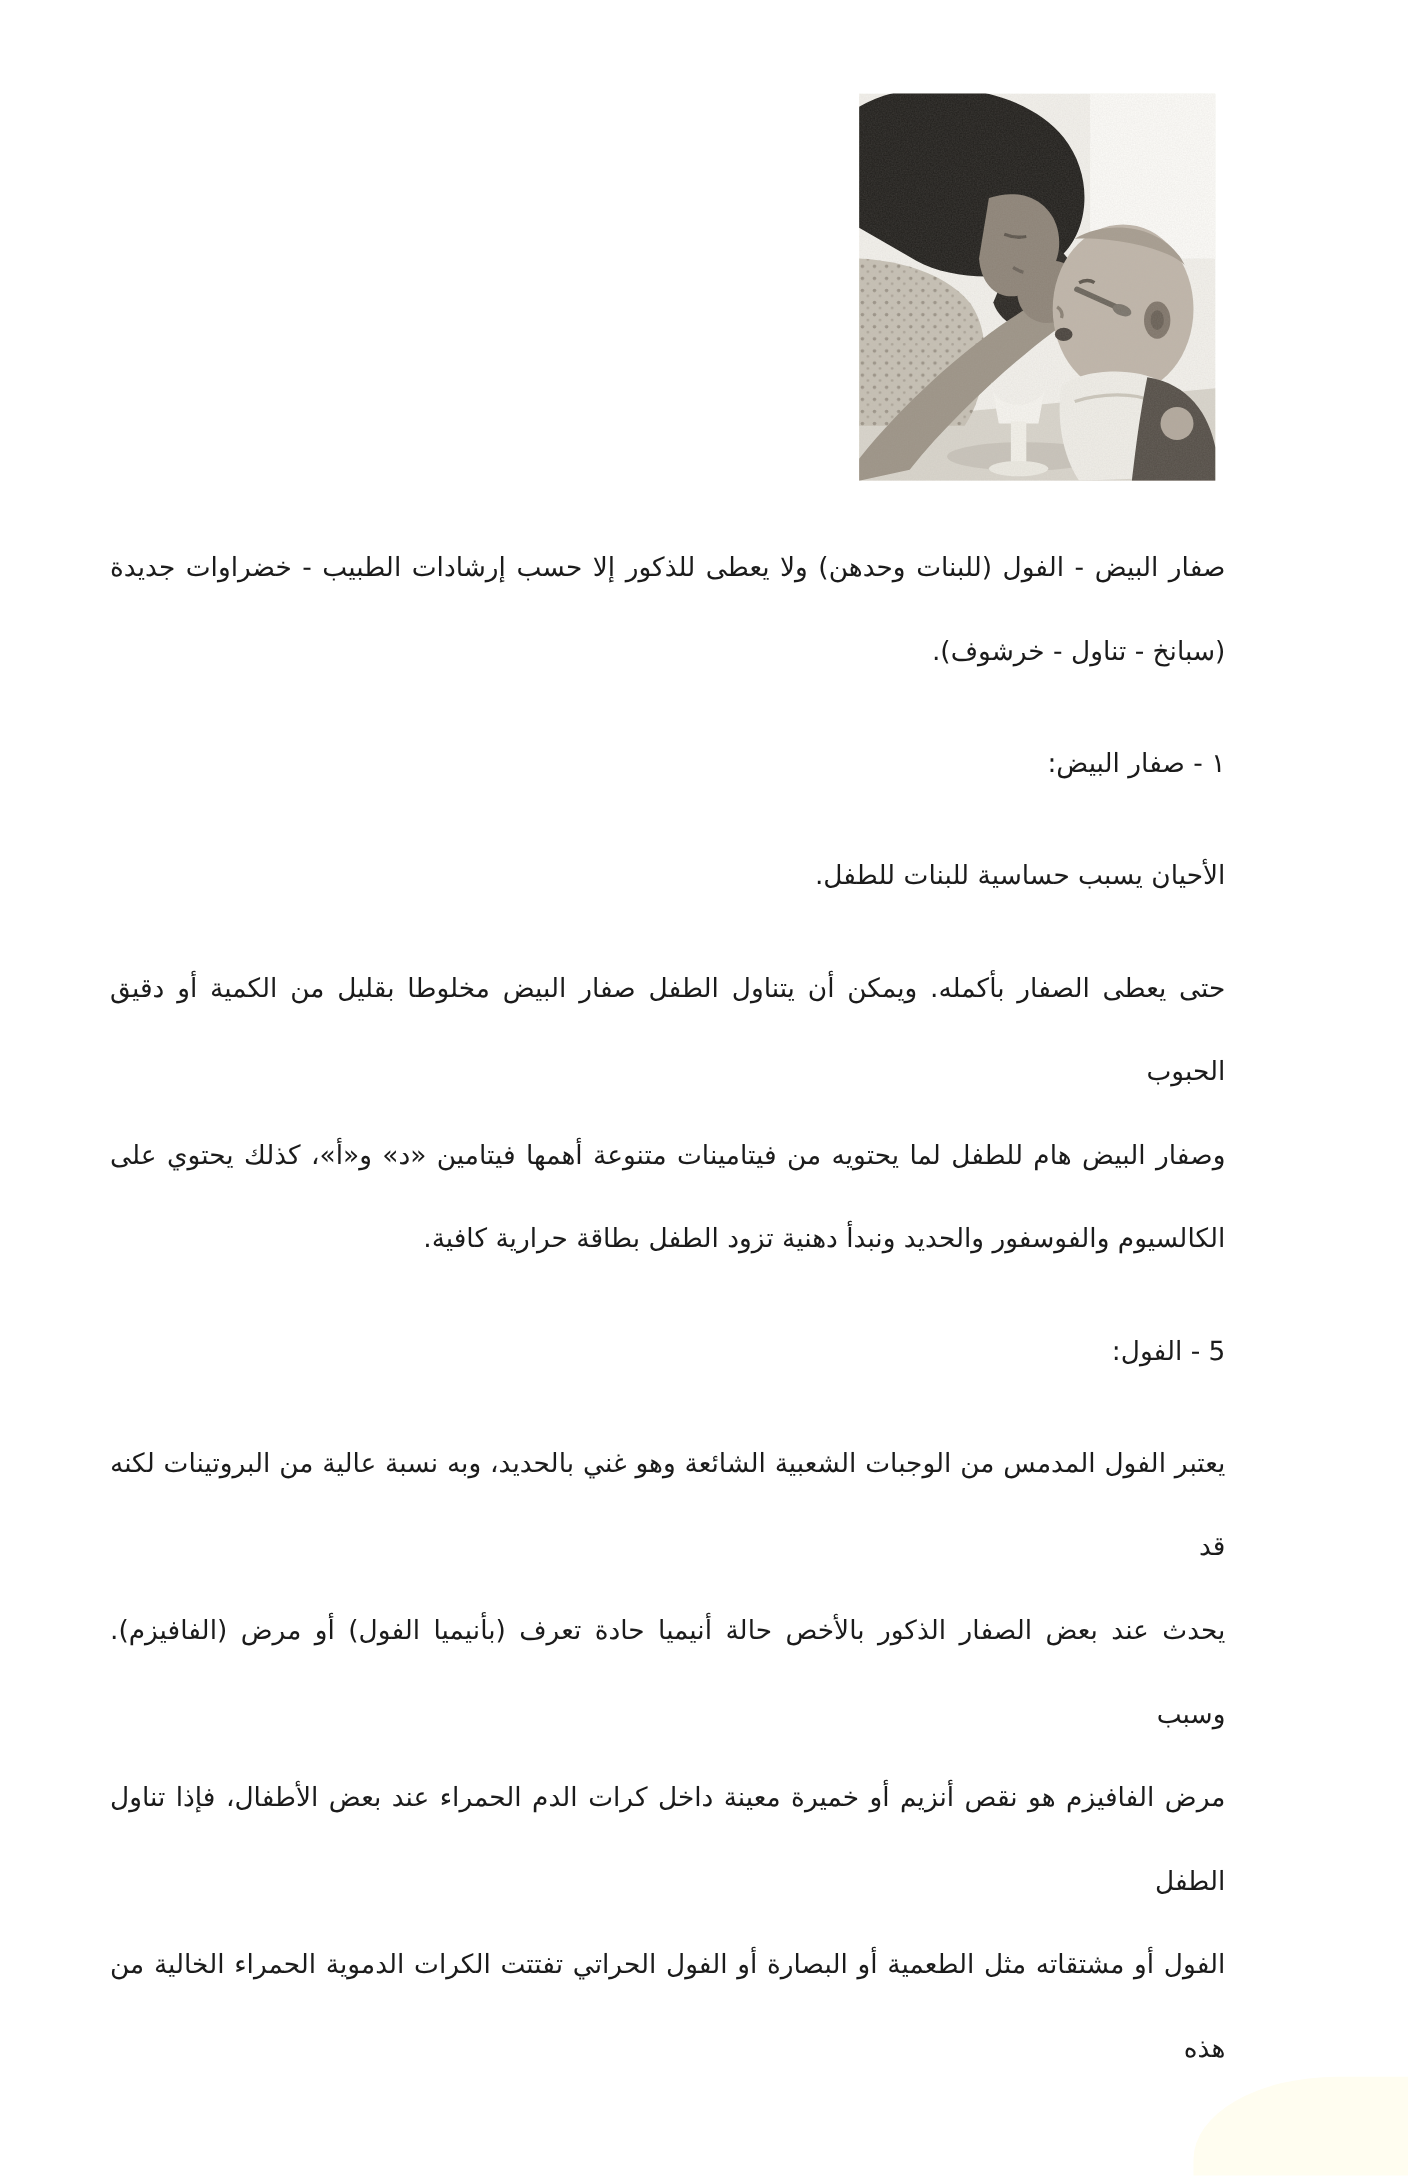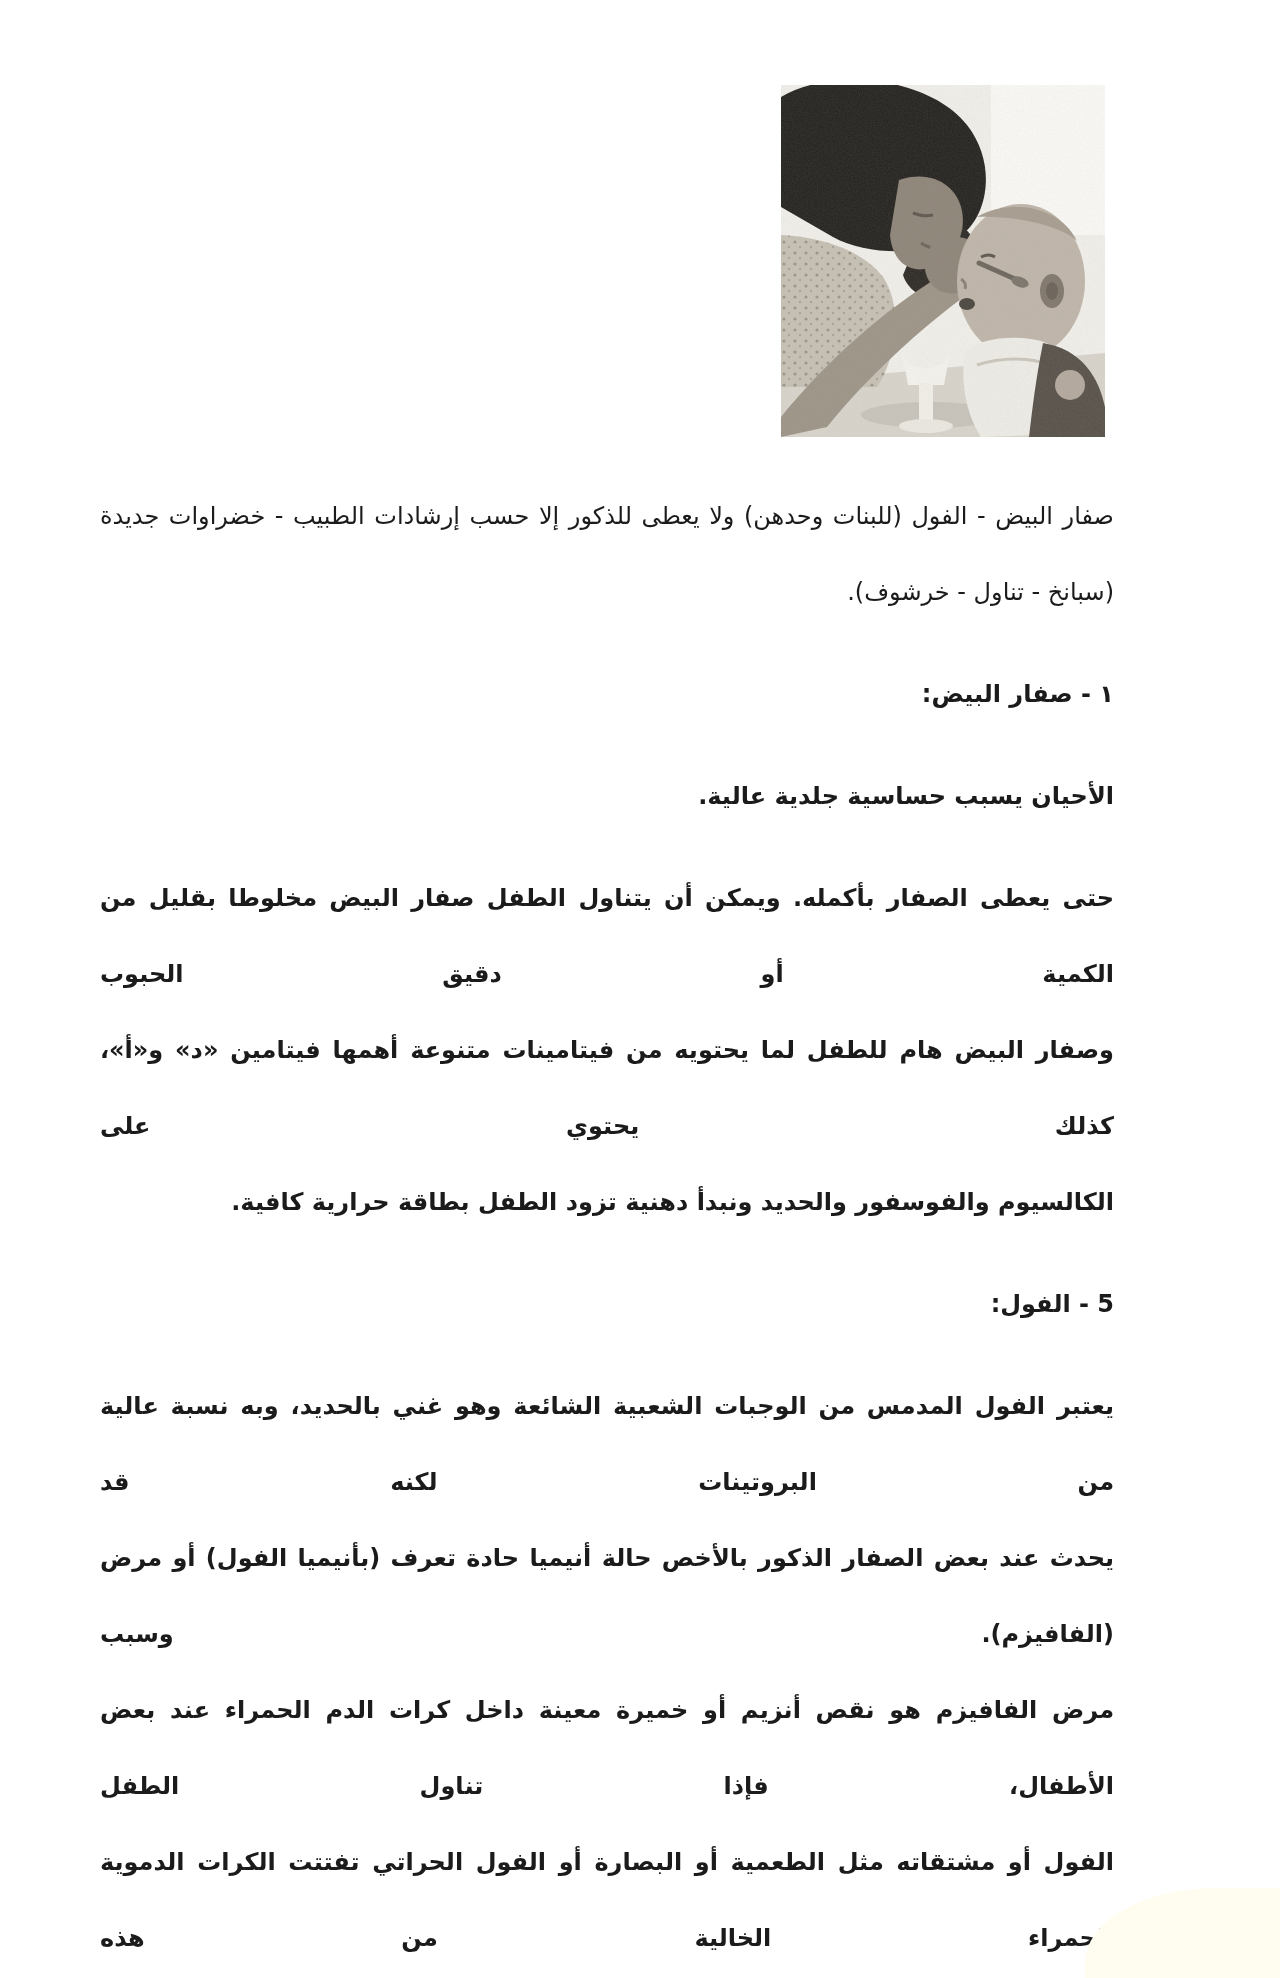--- a/index.html
+++ b/index.html
@@ -31,7 +31,7 @@
     color: #1b1b1b;
     font-size: 24px;
   }
-  .block + .block { margin-top: 26px; font-weight: bold; }
+  .block + .block { margin-top: 26px; }
   .paragraph .line {
     line-height: 76px;
     text-align: justify;

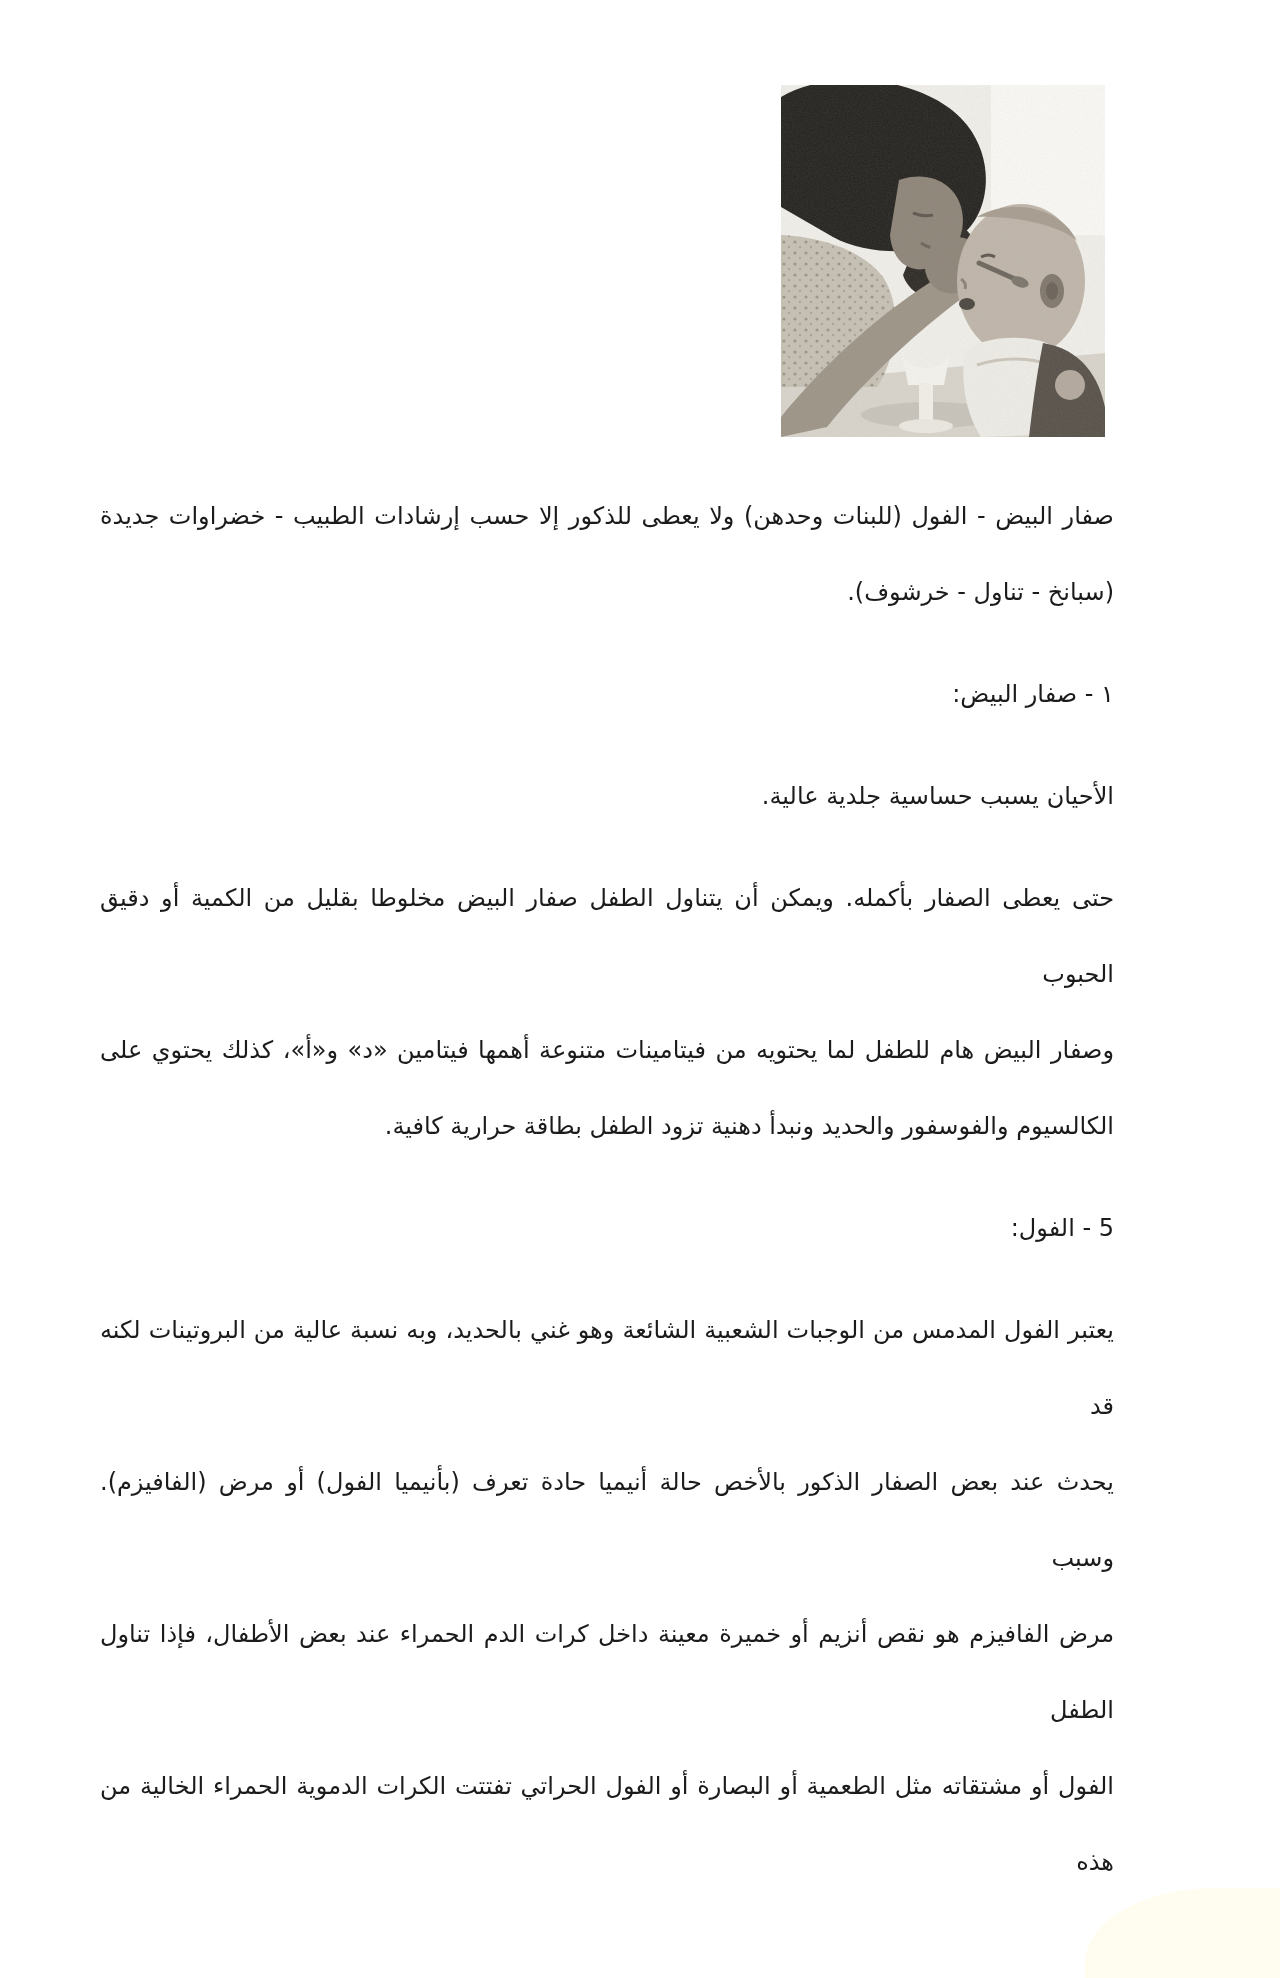--- a/index.html
+++ b/index.html
@@ -117,7 +117,7 @@
     </div>
     <div class="block heading">١ - صفار البيض:</div>
     <div class="block paragraph">
-      <div class="line last">الأحيان يسبب حساسية جلدية عالية.</div>
+      <div class="line last">الأحيان يسبب حساسية للبنات للطفل.</div>
     </div>
     <div class="block paragraph">
       <div class="line">حتى يعطى الصفار بأكمله. ويمكن أن يتناول الطفل صفار البيض مخلوطا بقليل من الكمية أو دقيق الحبوب</div>

